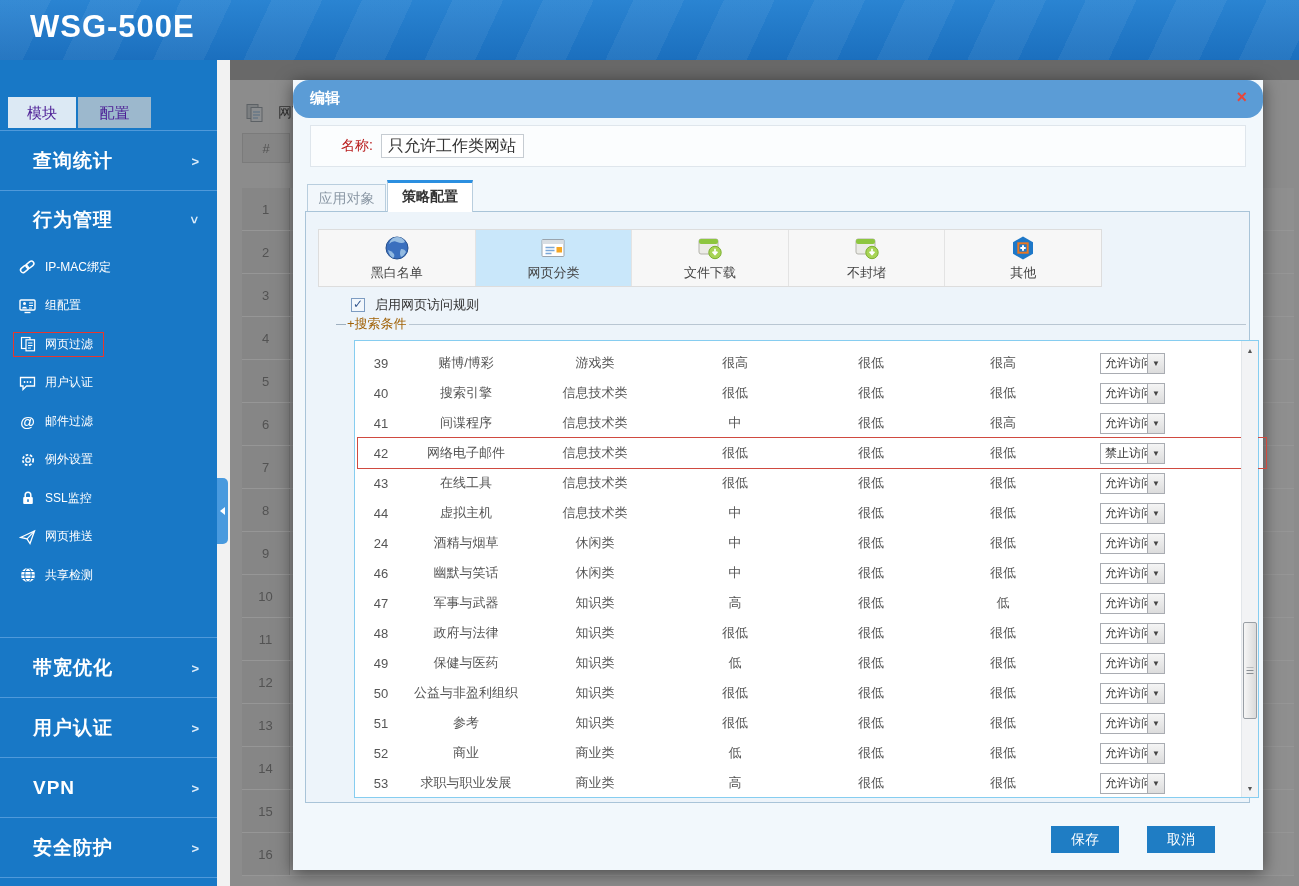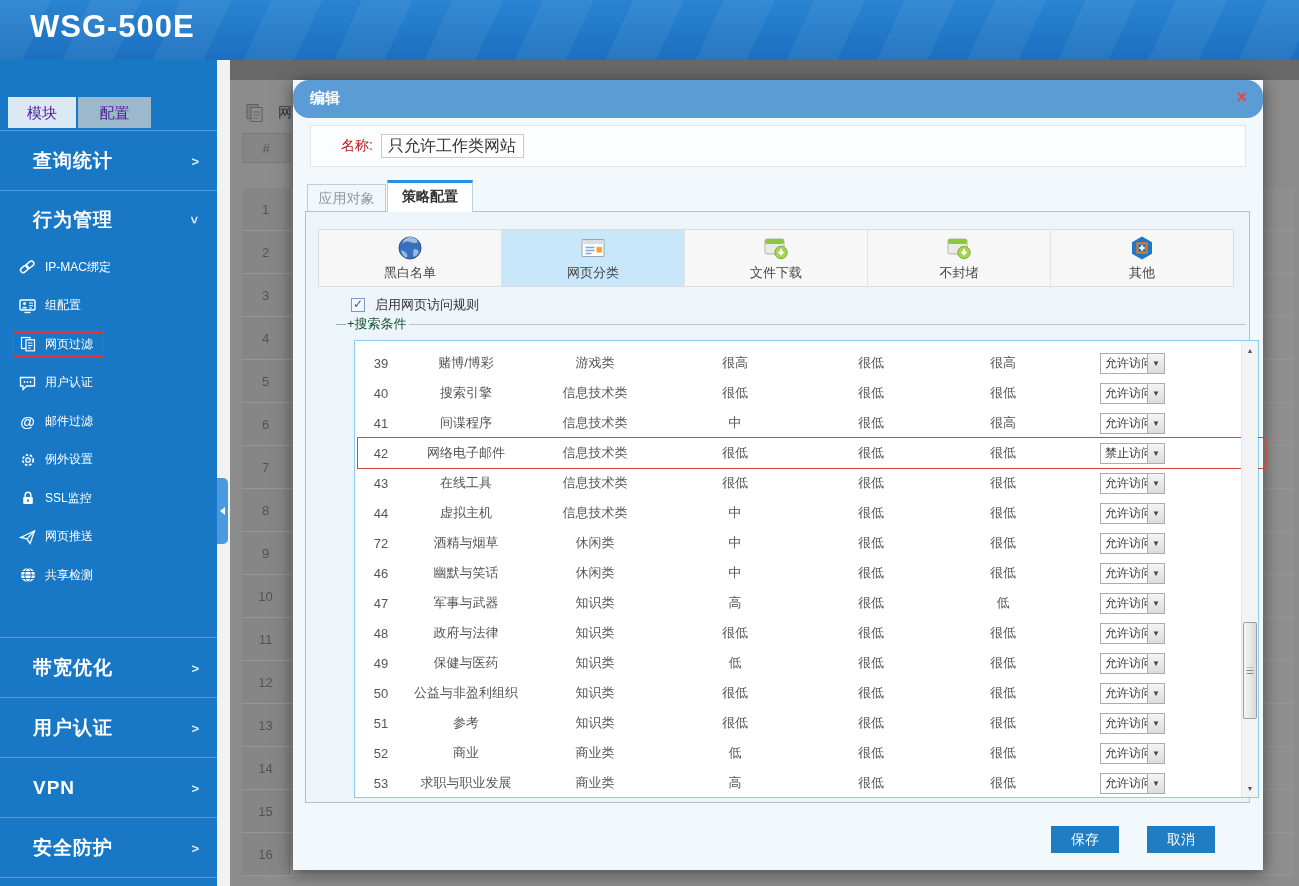--- a/index.html
+++ b/index.html
@@ -90,7 +90,7 @@
     border-bottom:none; color:#333; font-weight:bold; z-index:3; }
   .panel { position:absolute; left:12px; top:131px; width:945px; height:592px;
     border:1px solid #a9c4d8; background:#edf4fa; z-index:2; }
-  .icon-strip { position:absolute; left:12px; top:17px; width:916px; height:58px;
+  .icon-strip { position:absolute; left:12px; top:17px; width:784px; height:58px;
     background:#f7f7f7; border:1px solid #dddddd; display:flex; }
   .icon-cell { flex:1 1 0; border-right:1px solid #e3e3e3; display:flex;
     flex-direction:column; align-items:center; justify-content:center; gap:2px;

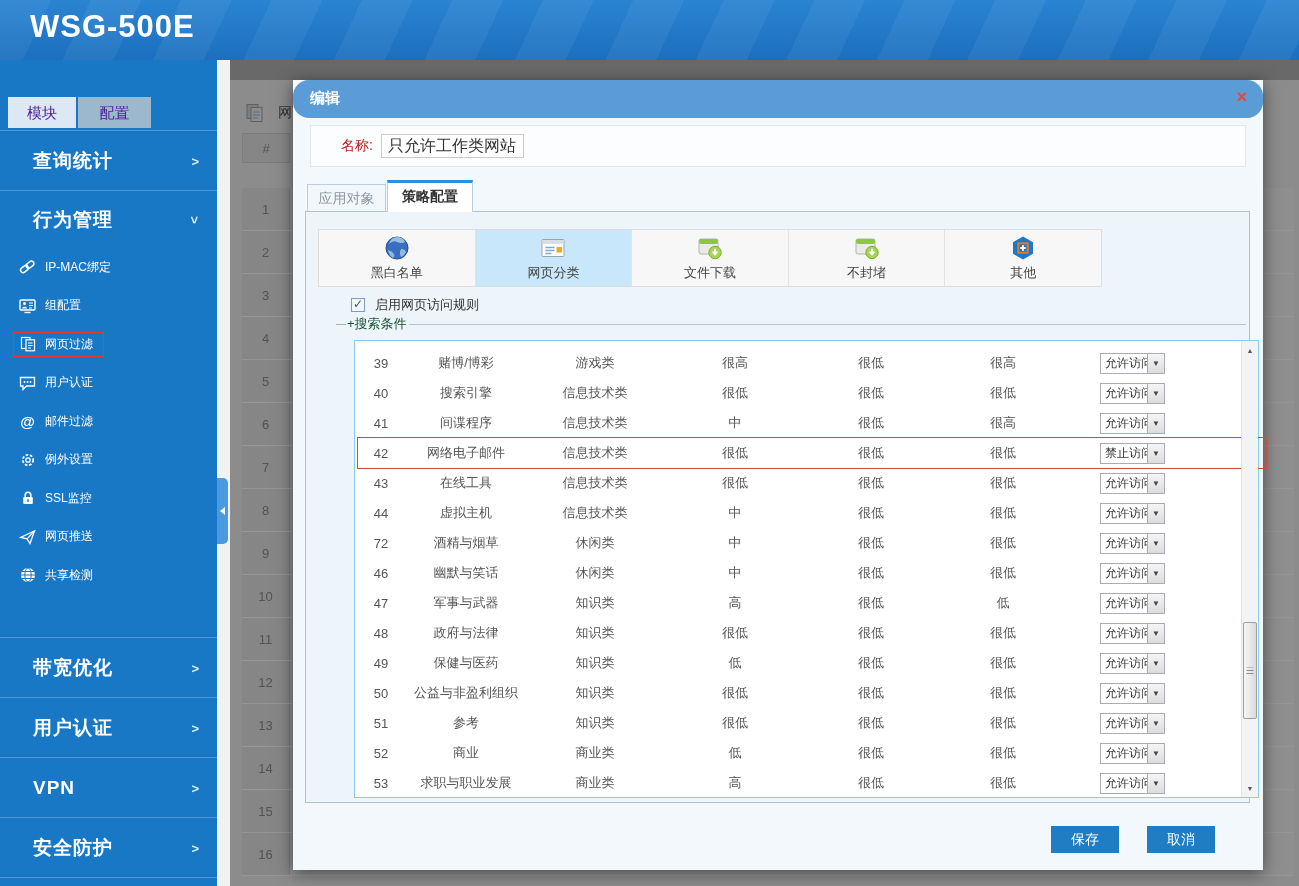--- a/index.html
+++ b/index.html
@@ -108,7 +108,7 @@
   .search-line { position:absolute; left:30px; top:104px; width:910px; height:16px;
     display:flex; align-items:center; }
   .search-line .dash { width:10px; height:1px; background:#9fb0c0; }
-  .search-line .txt { font-size:13px; color:#14532d; margin:0 2px 0 1px; }
+  .search-line .txt { font-size:13px; color:#a16207; margin:0 2px 0 1px; }
   .search-line .long { flex:1; height:1px; background:#b9c6d2; }
 
   

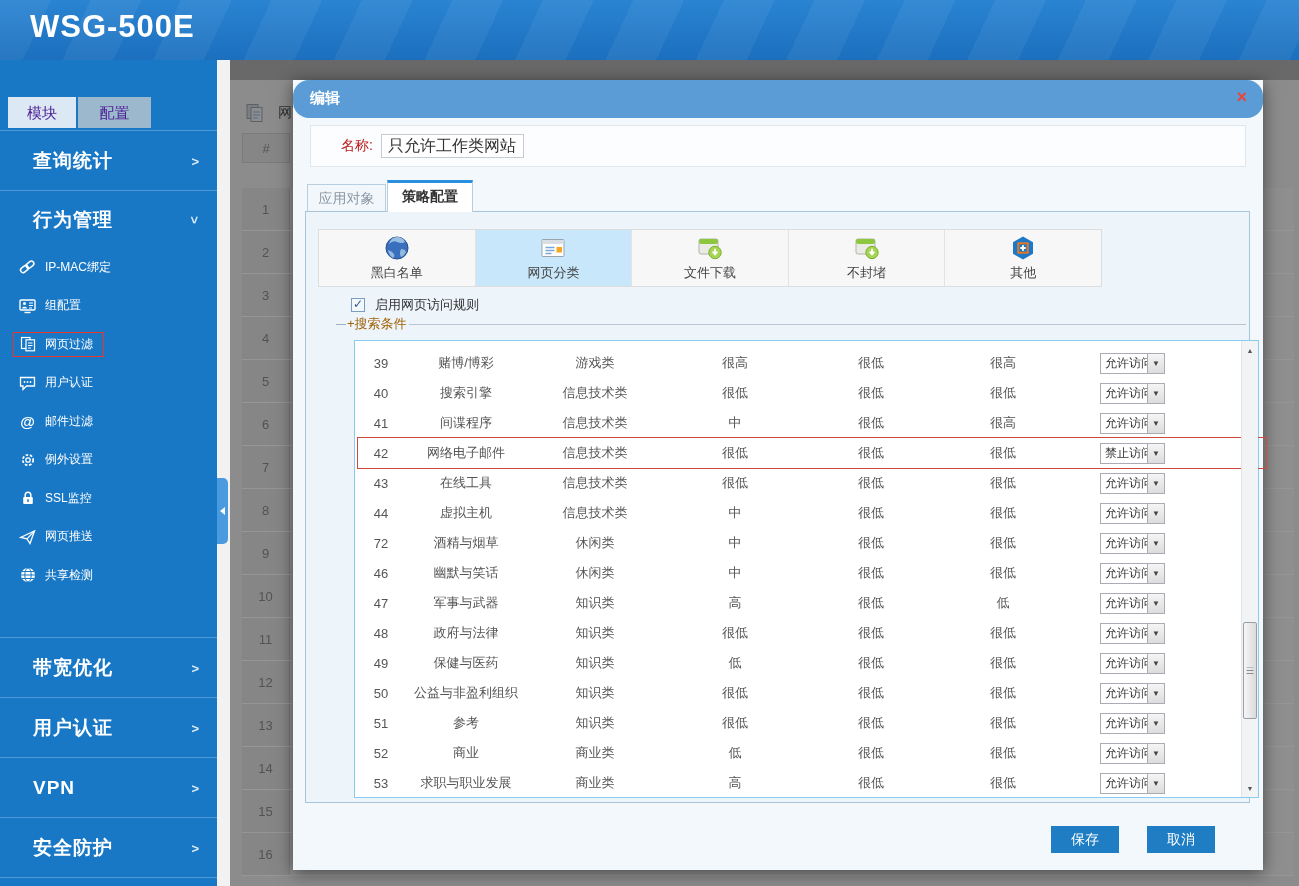--- a/index.html
+++ b/index.html
@@ -539,7 +539,7 @@
             </div>
           </div>
           <div class="rule-row">
-            <div class="c">72</div>
+            <div class="c">24</div>
             <div class="c">酒精与烟草</div>
             <div class="c">休闲类</div>
             <div class="c">中</div>

